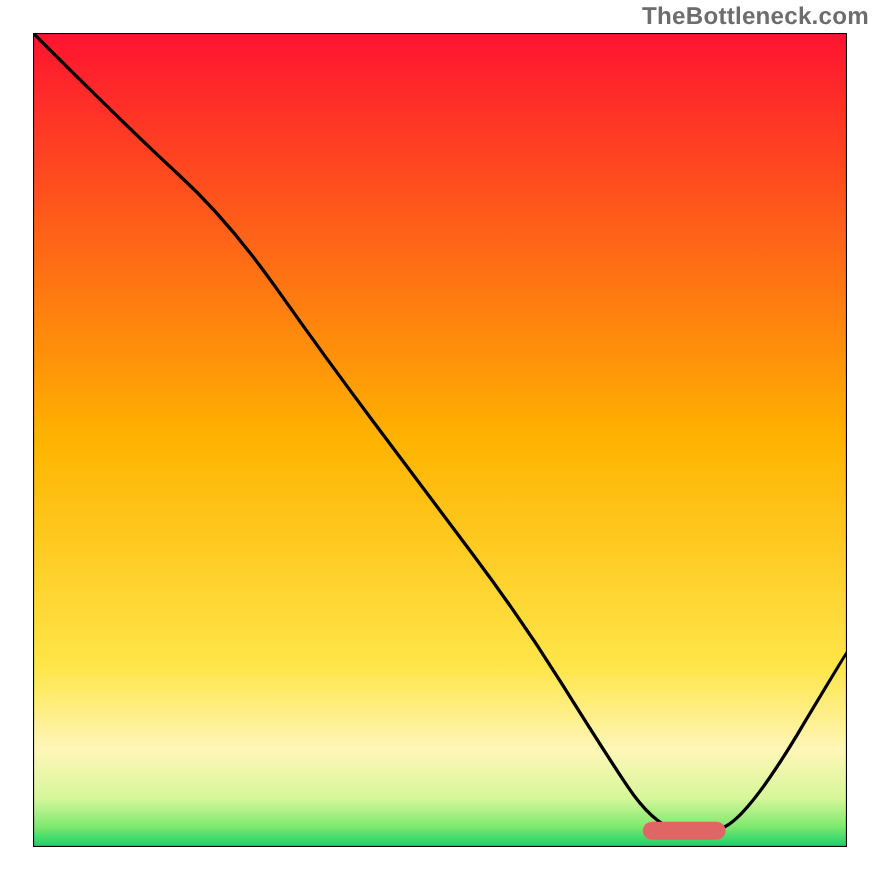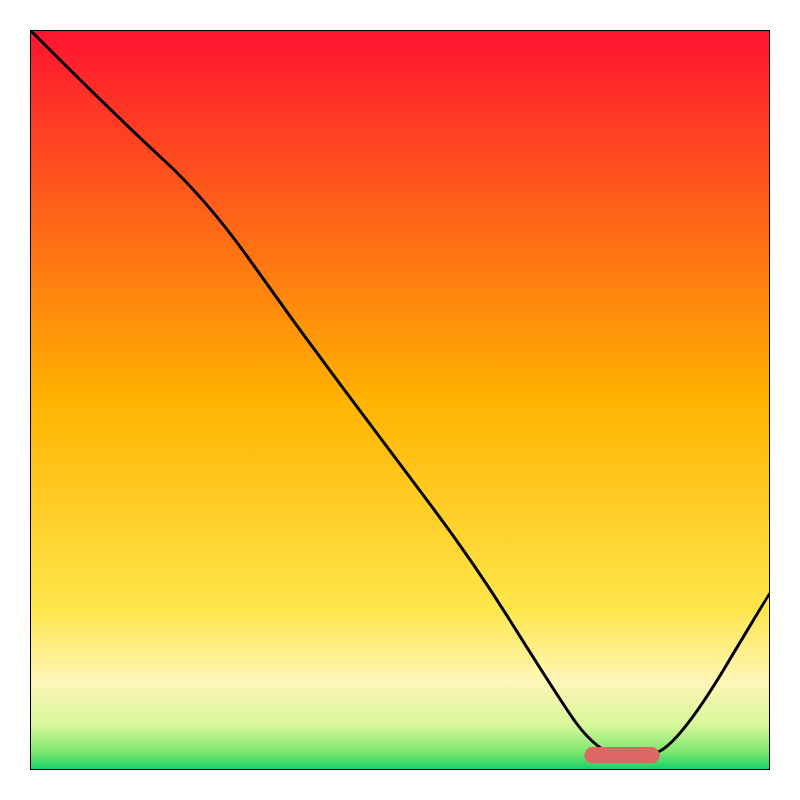--- a/index.html
+++ b/index.html
@@ -36,6 +36,7 @@
 
 <div class="chart-wrap">
 
+  <div class="watermark">TheBottleneck.com</div>
 
   <svg class="plot" width="740" height="740" viewBox="0 0 740 740" preserveAspectRatio="none">
     <defs>

